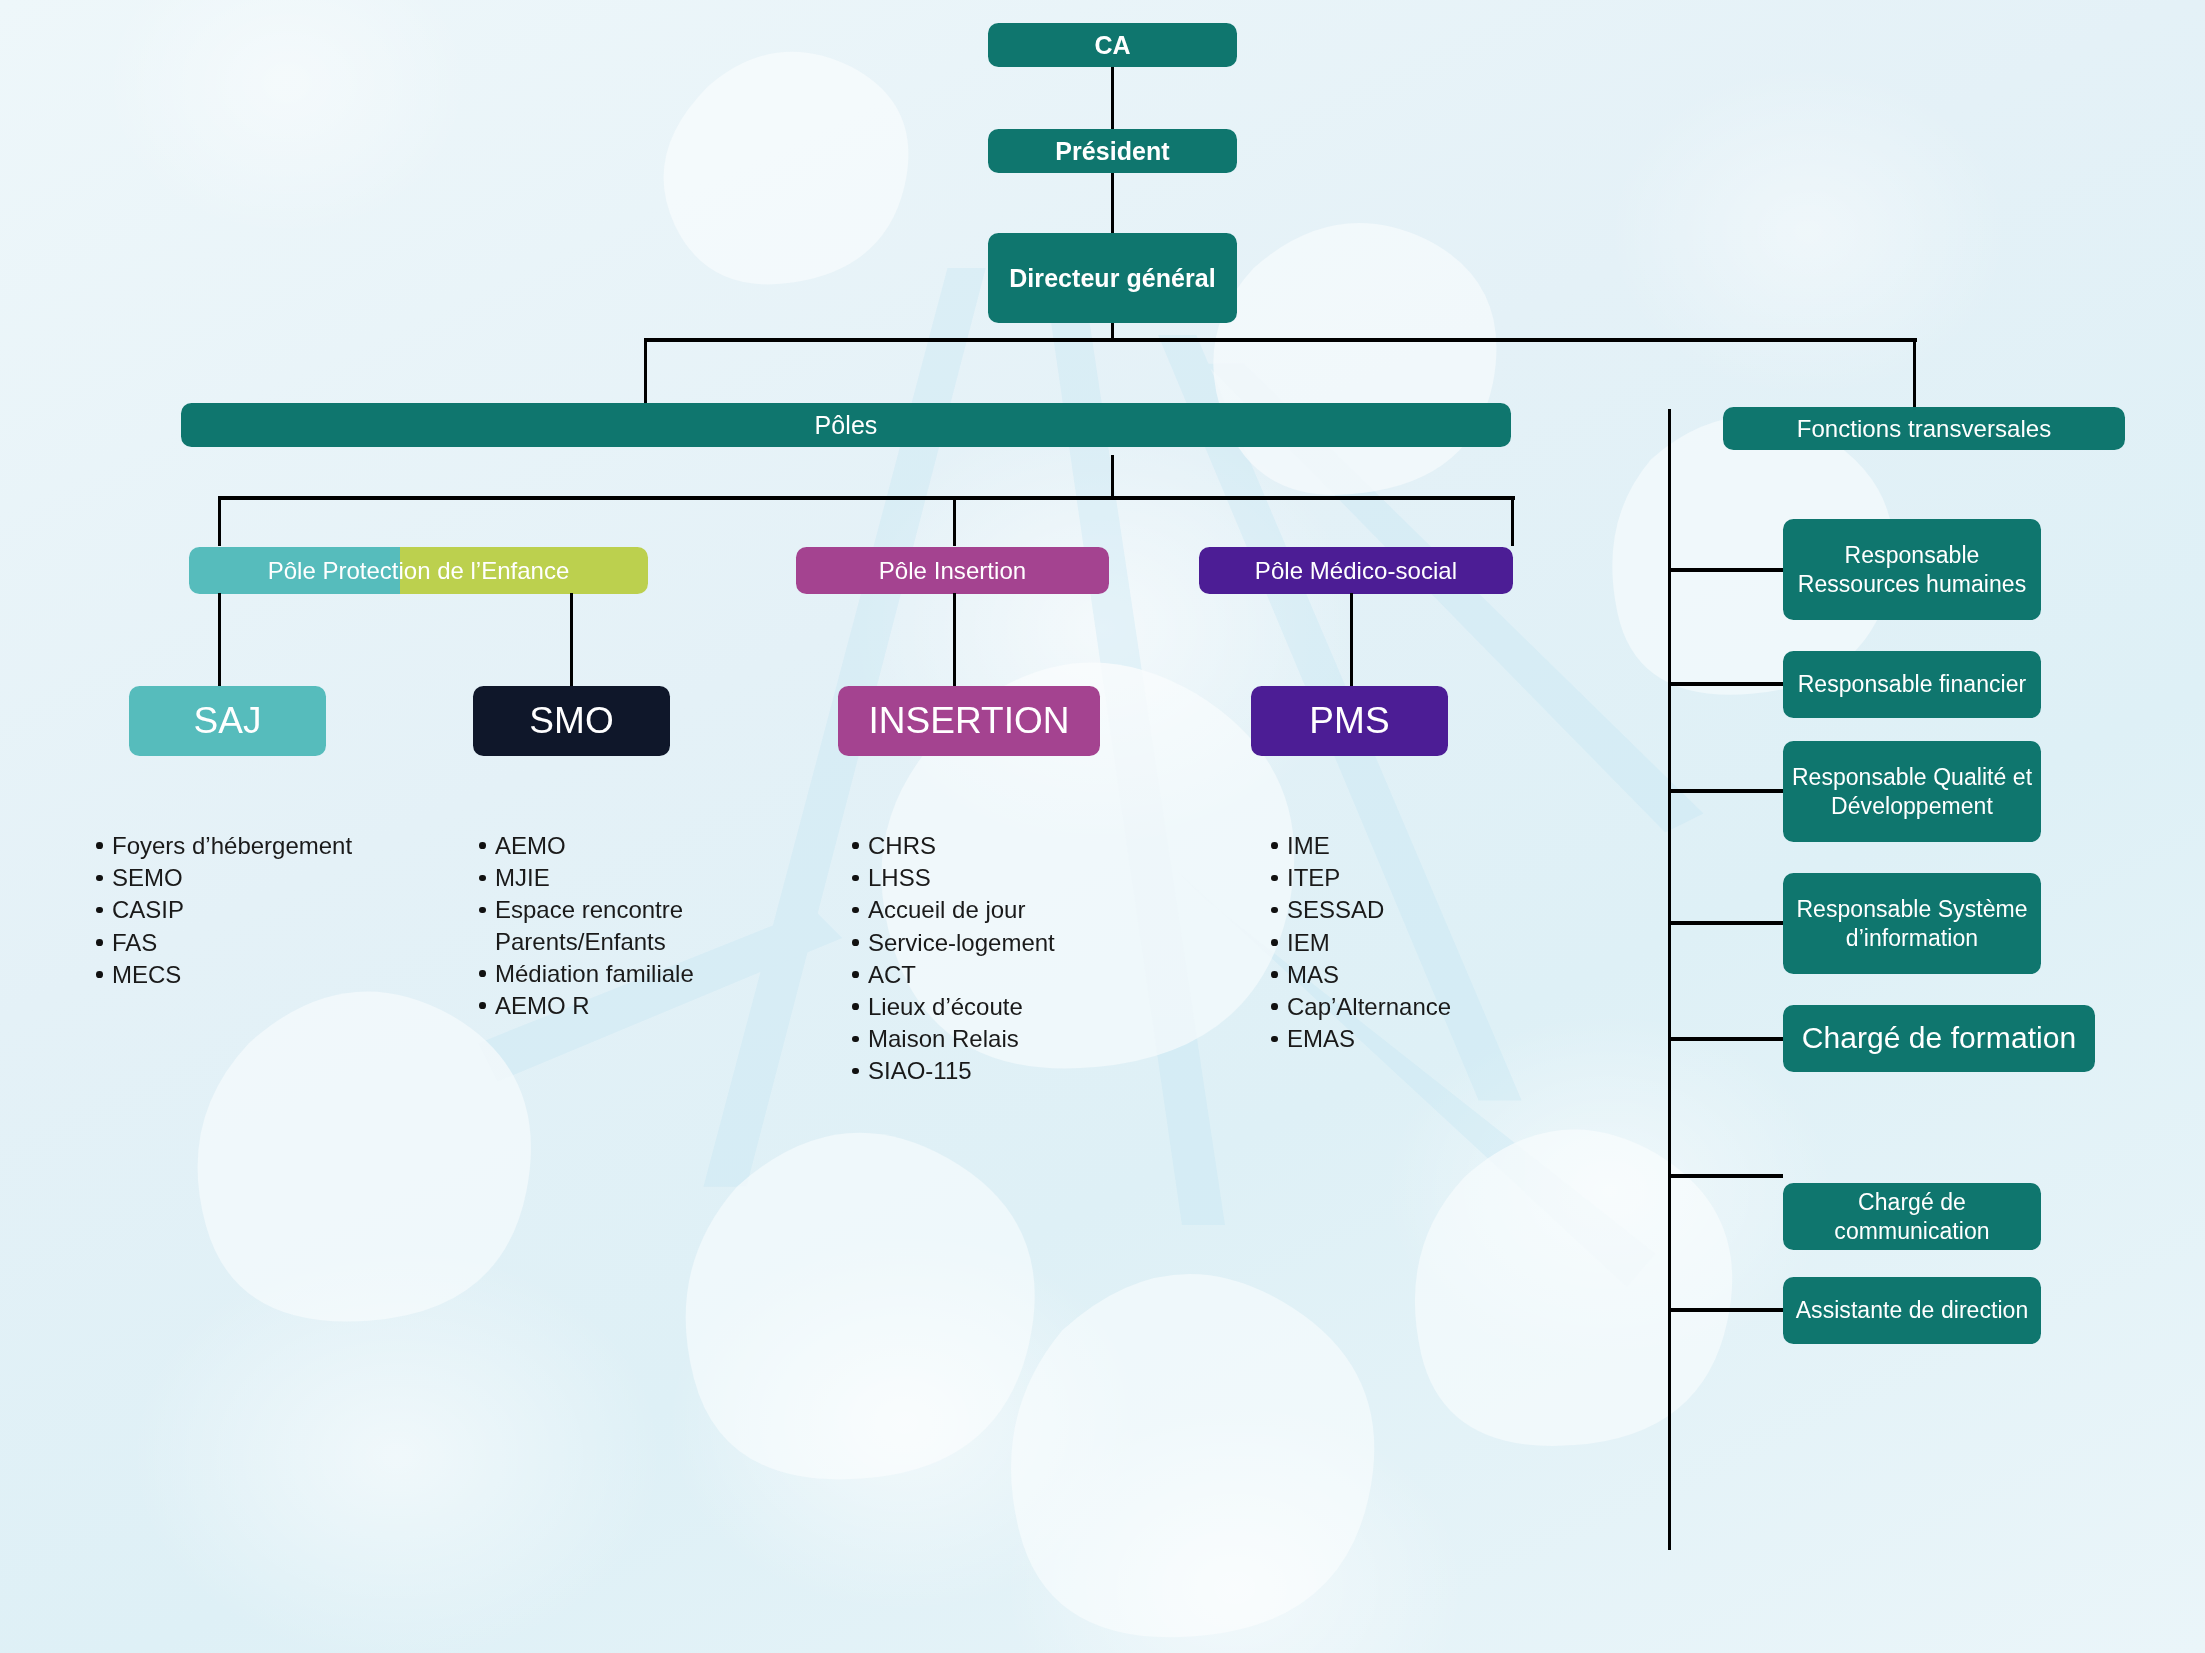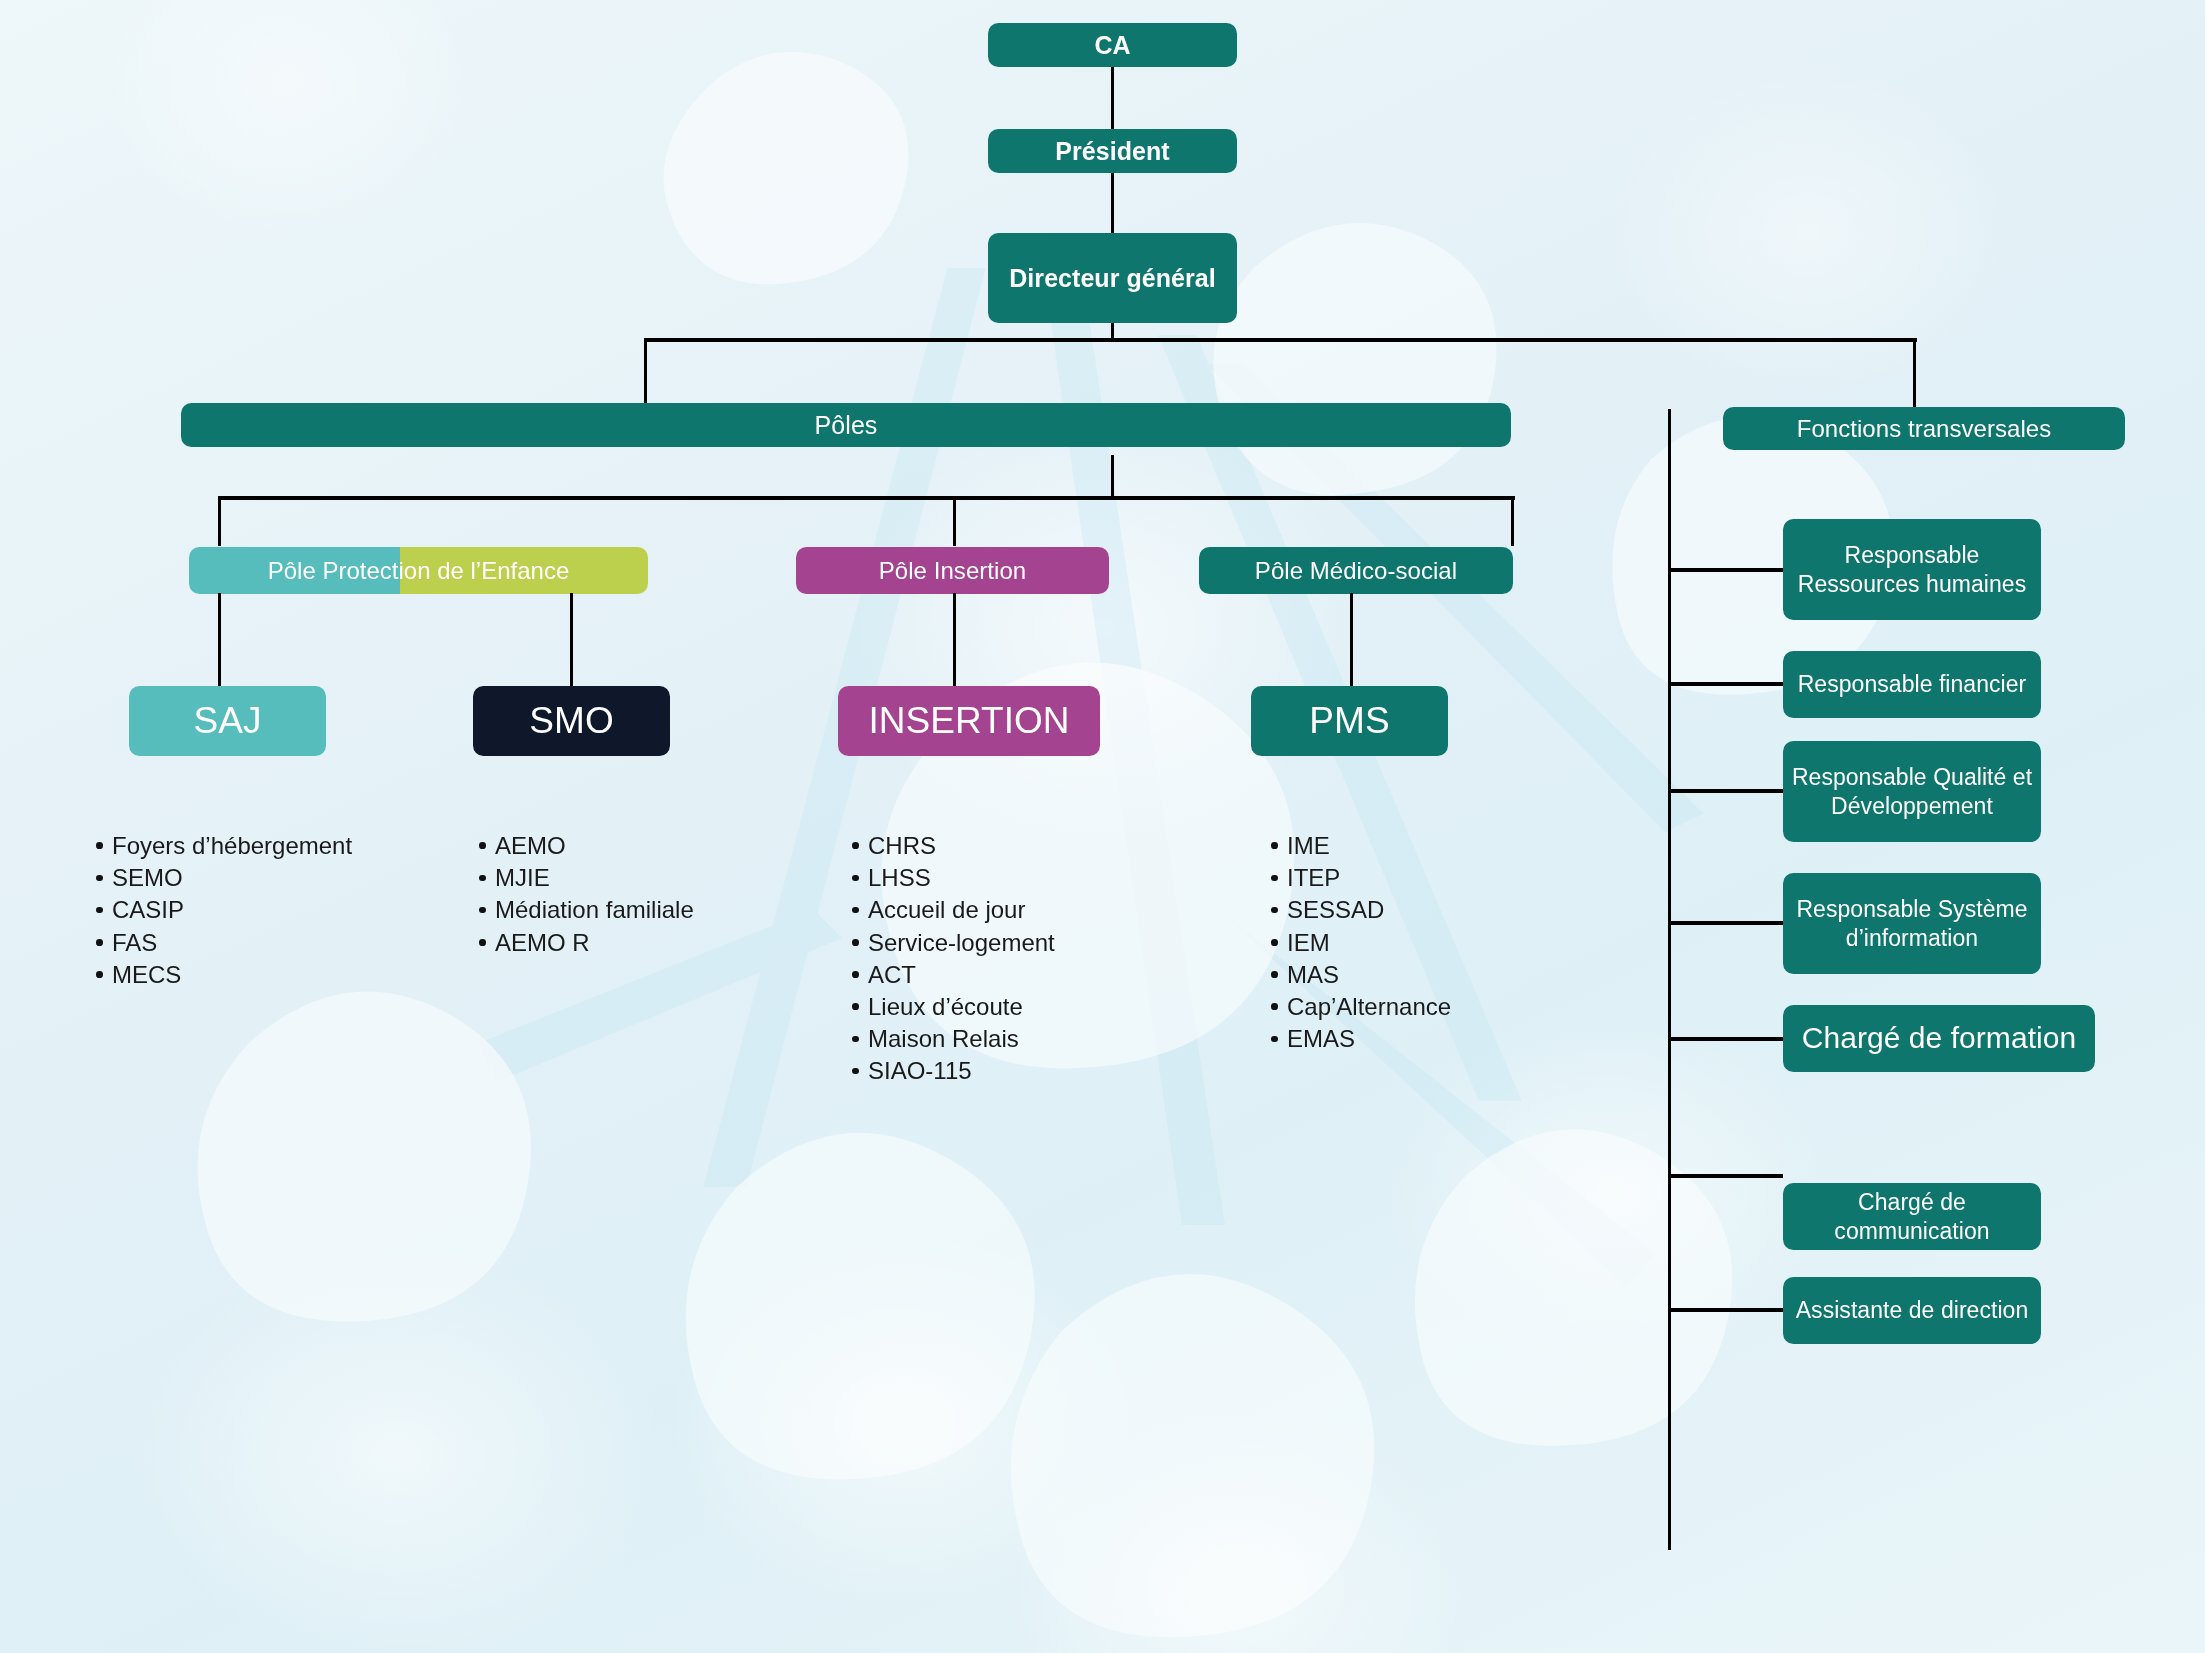--- a/index.html
+++ b/index.html
@@ -55,7 +55,7 @@
   .teal   { background: #56bcbc; }
   .green  { background: #0f172a; }
   .purple { background: #a44390; }
-  .orange { background: #0f766e; }
+  .orange { background: #4c1d95; }
 
   .bold { font-weight: bold; }
 

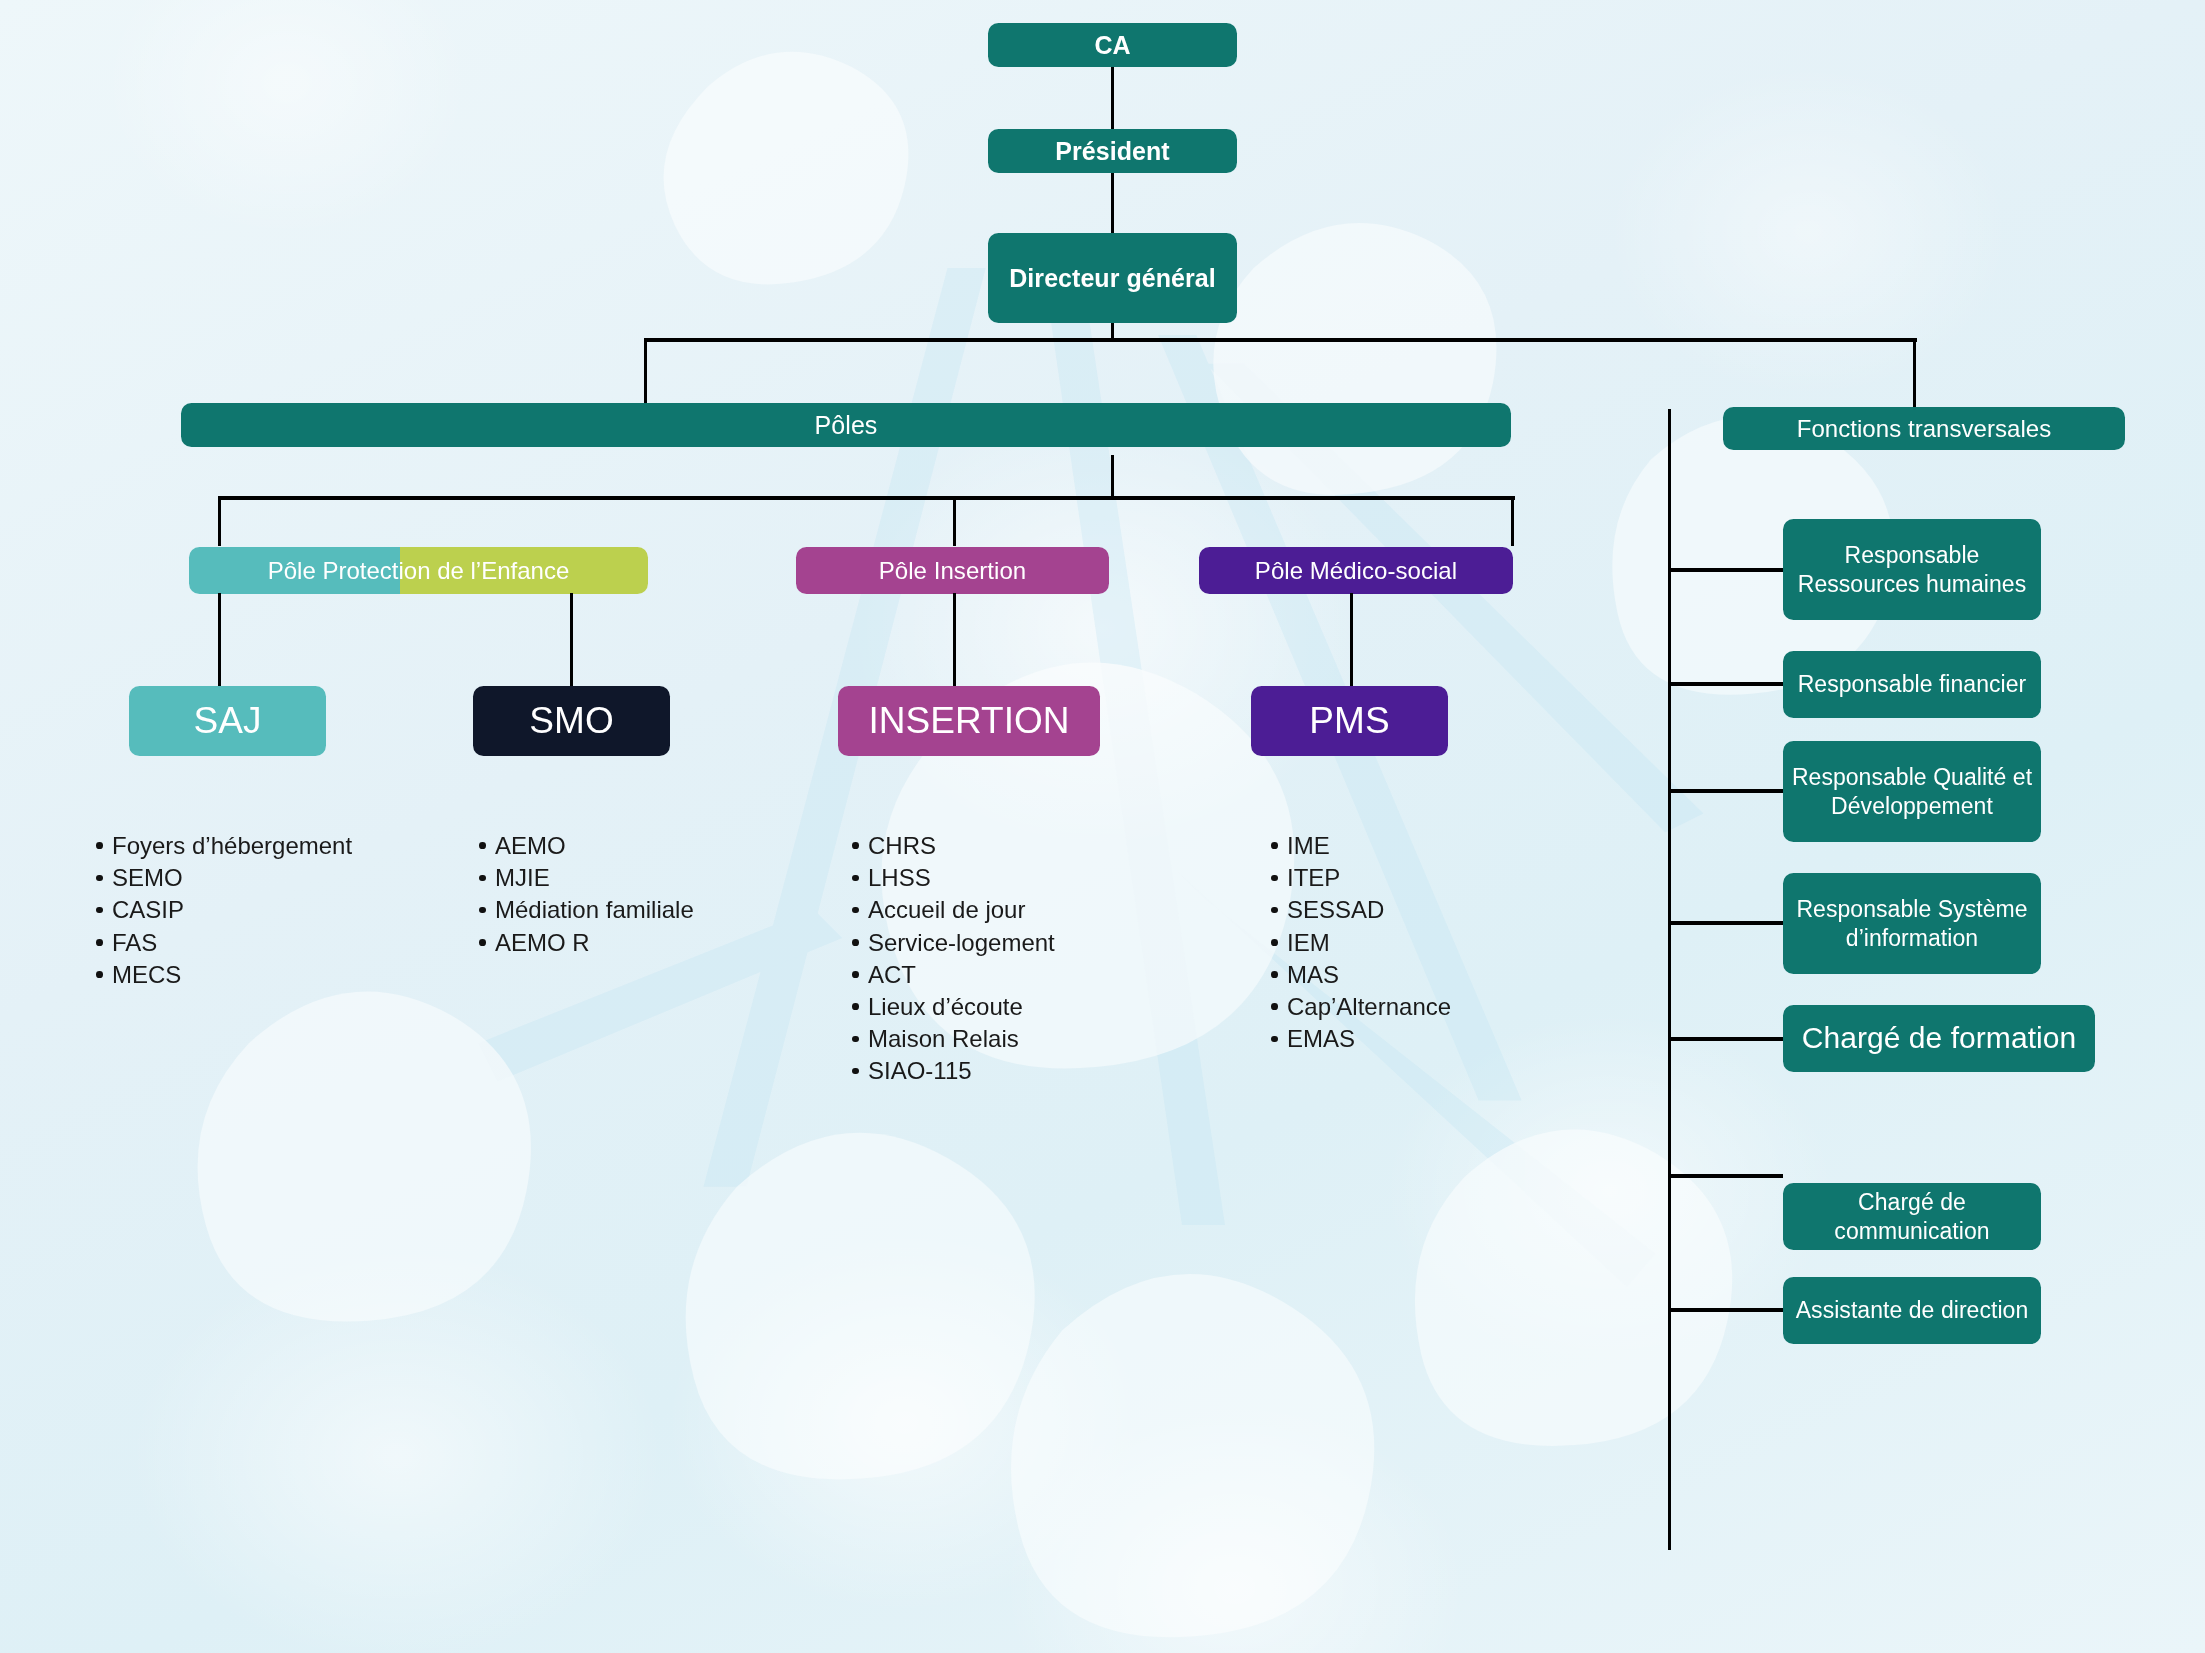--- a/index.html
+++ b/index.html
@@ -189,6 +189,7 @@
 <ul class="bullets" style="left:476px; top:830px; width:287px;">
     <li>AEMO</li>
     <li>MJIE</li>
+    <li>Espace rencontre Parents/Enfants</li>
     <li>Médiation familiale</li>
     <li>AEMO R</li>
   </ul>

